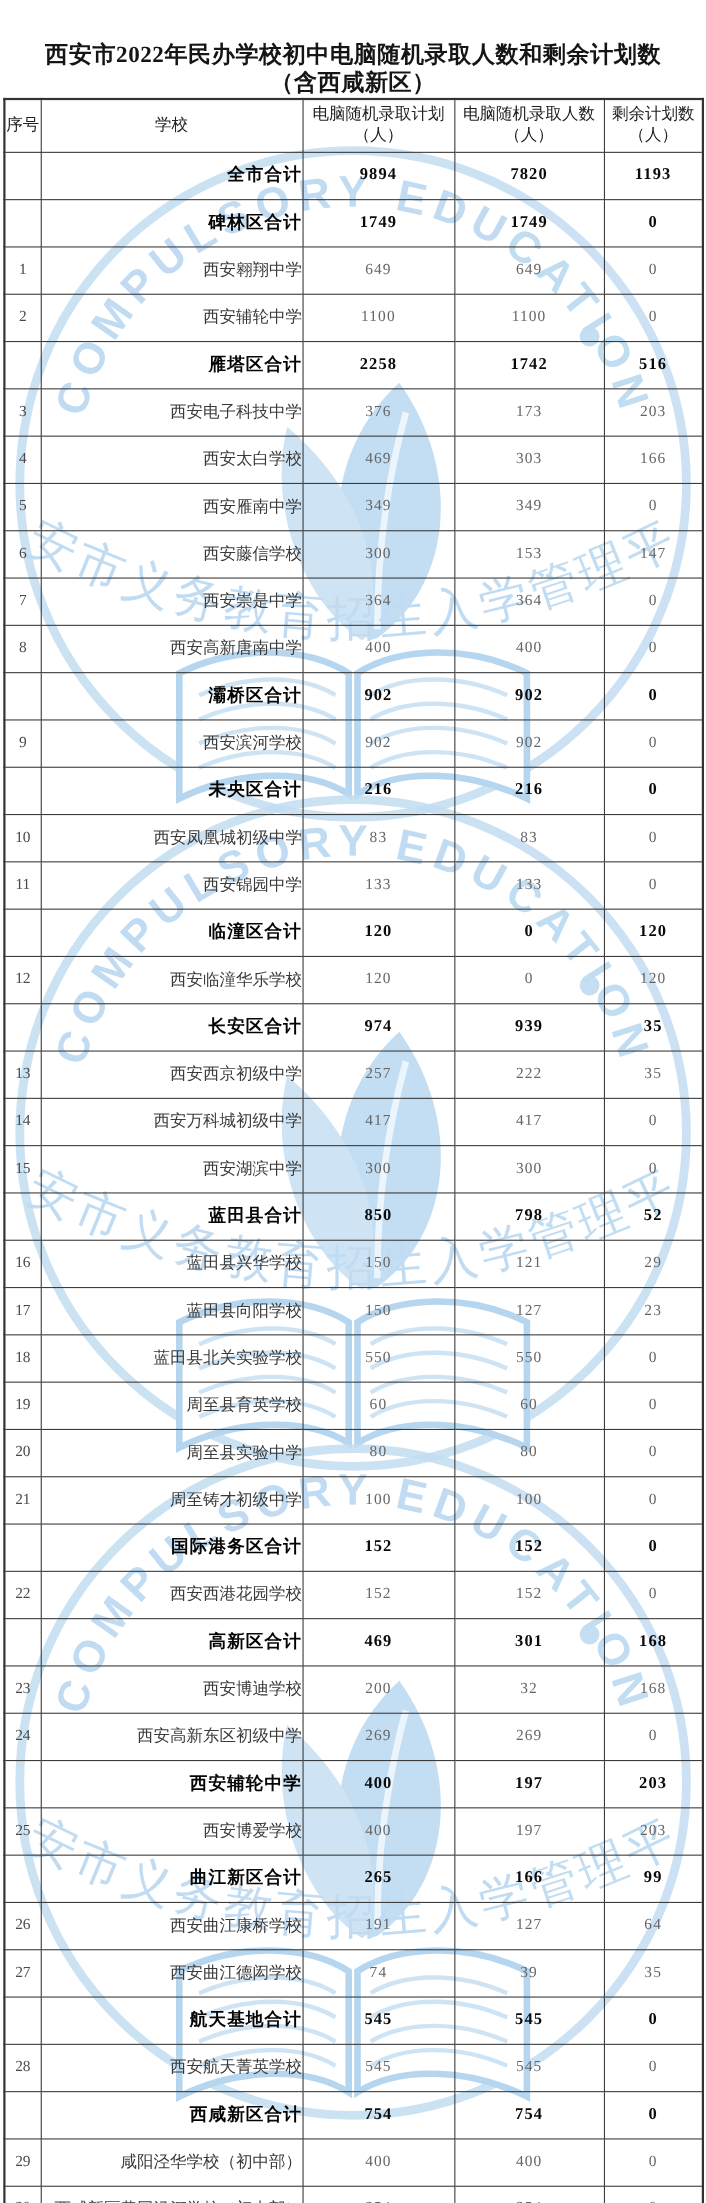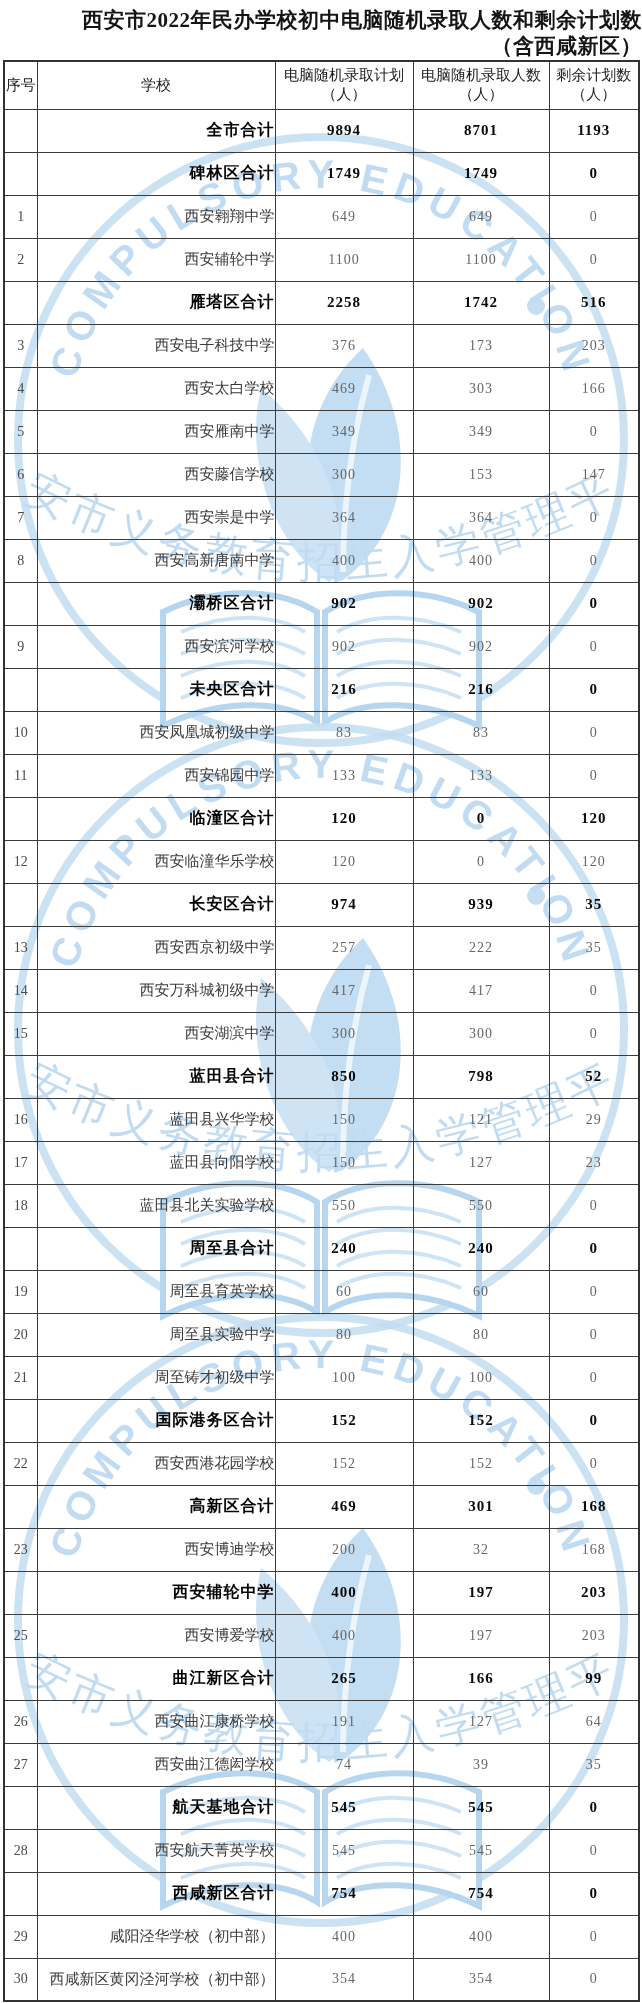--- a/index.html
+++ b/index.html
@@ -8,9 +8,10 @@
     overflow:hidden; font-family:"Liberation Serif","DejaVu Serif",serif;
   }
   .title {
-    position:relative; z-index:2; text-align:right; font-weight:bold;
+    position:relative; z-index:2; text-align:center; font-weight:bold;
     font-size:21px; line-height:26px; padding-top:7px; color:#151515;
     letter-spacing:0.5px;
+    margin-top:29px;
   }
   
   .wm {

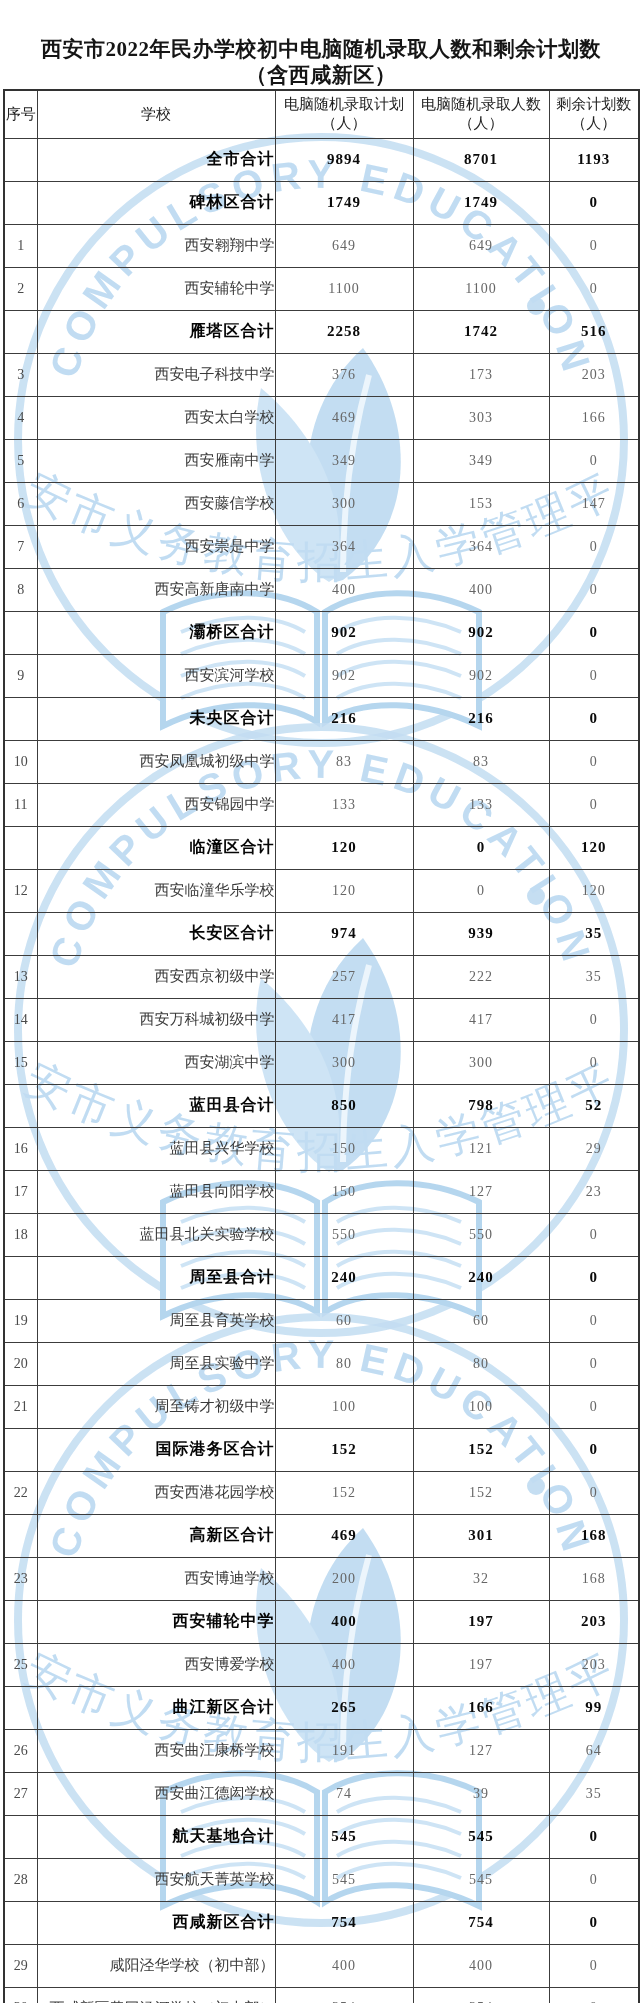--- a/index.html
+++ b/index.html
@@ -109,7 +109,7 @@
       <td class="c-no"></td>
       <td class="c-school">全市合计</td>
       <td class="c-num">9894</td>
-      <td class="c-num">8701</td>
+      <td class="c-num">7820</td>
       <td class="c-num">1193</td>
     </tr>
         <tr class="total">

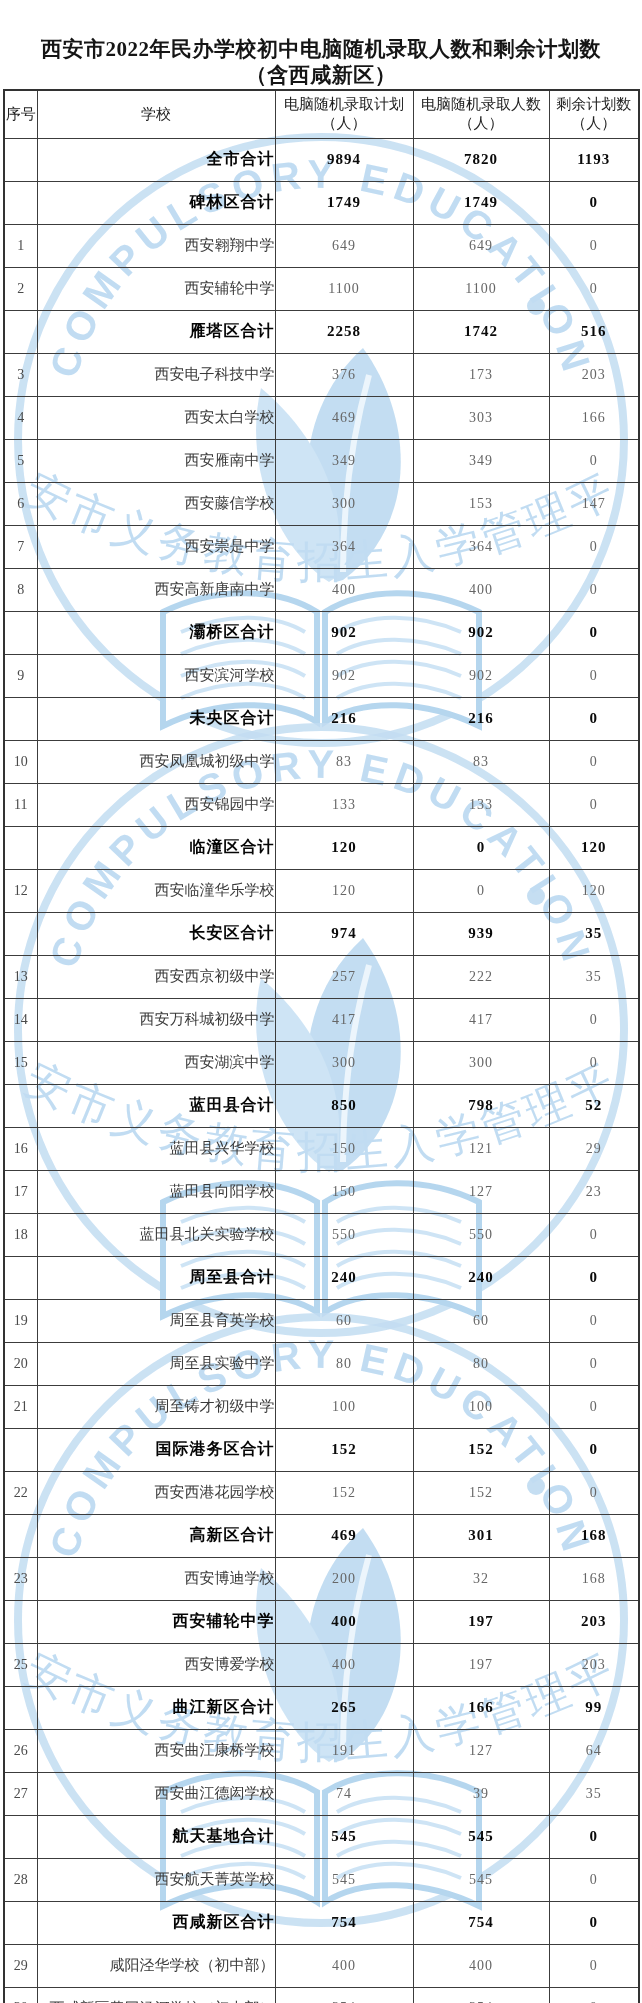--- a/index.html
+++ b/index.html
@@ -287,13 +287,6 @@
       <td class="c-num">550</td>
       <td class="c-num">0</td>
     </tr>
-        <tr class="total">
-      <td class="c-no"></td>
-      <td class="c-school">周至县合计</td>
-      <td class="c-num">240</td>
-      <td class="c-num">240</td>
-      <td class="c-num">0</td>
-    </tr>
         <tr>
       <td class="c-no">19</td>
       <td class="c-school">周至县育英学校</td>

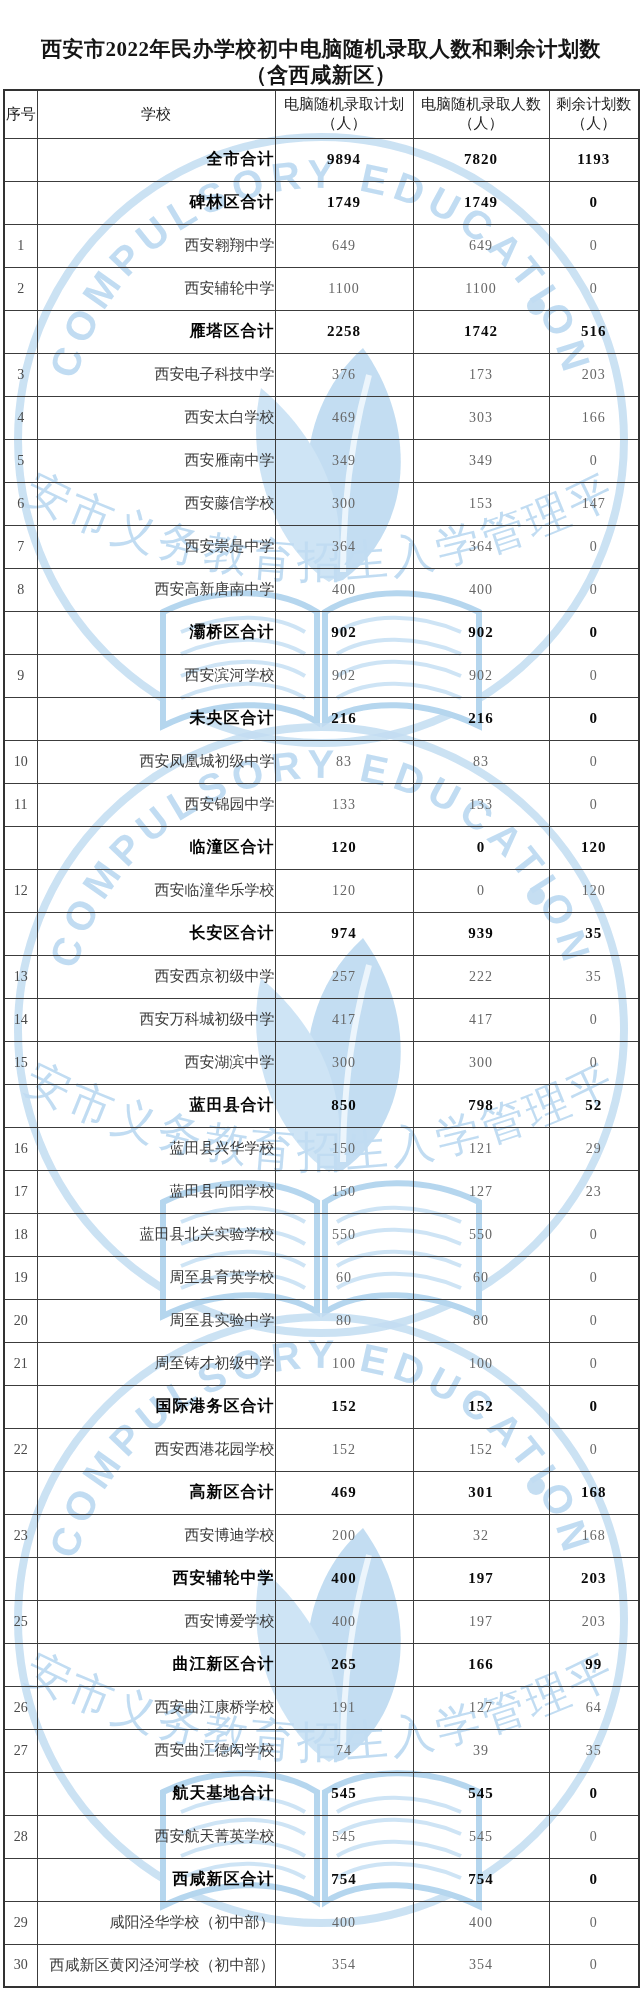--- a/index.html
+++ b/index.html
@@ -336,6 +336,13 @@
       <td class="c-num">32</td>
       <td class="c-num">168</td>
     </tr>
+        <tr>
+      <td class="c-no">24</td>
+      <td class="c-school">西安高新东区初级中学</td>
+      <td class="c-num">269</td>
+      <td class="c-num">269</td>
+      <td class="c-num">0</td>
+    </tr>
         <tr class="total">
       <td class="c-no"></td>
       <td class="c-school">西安辅轮中学</td>

